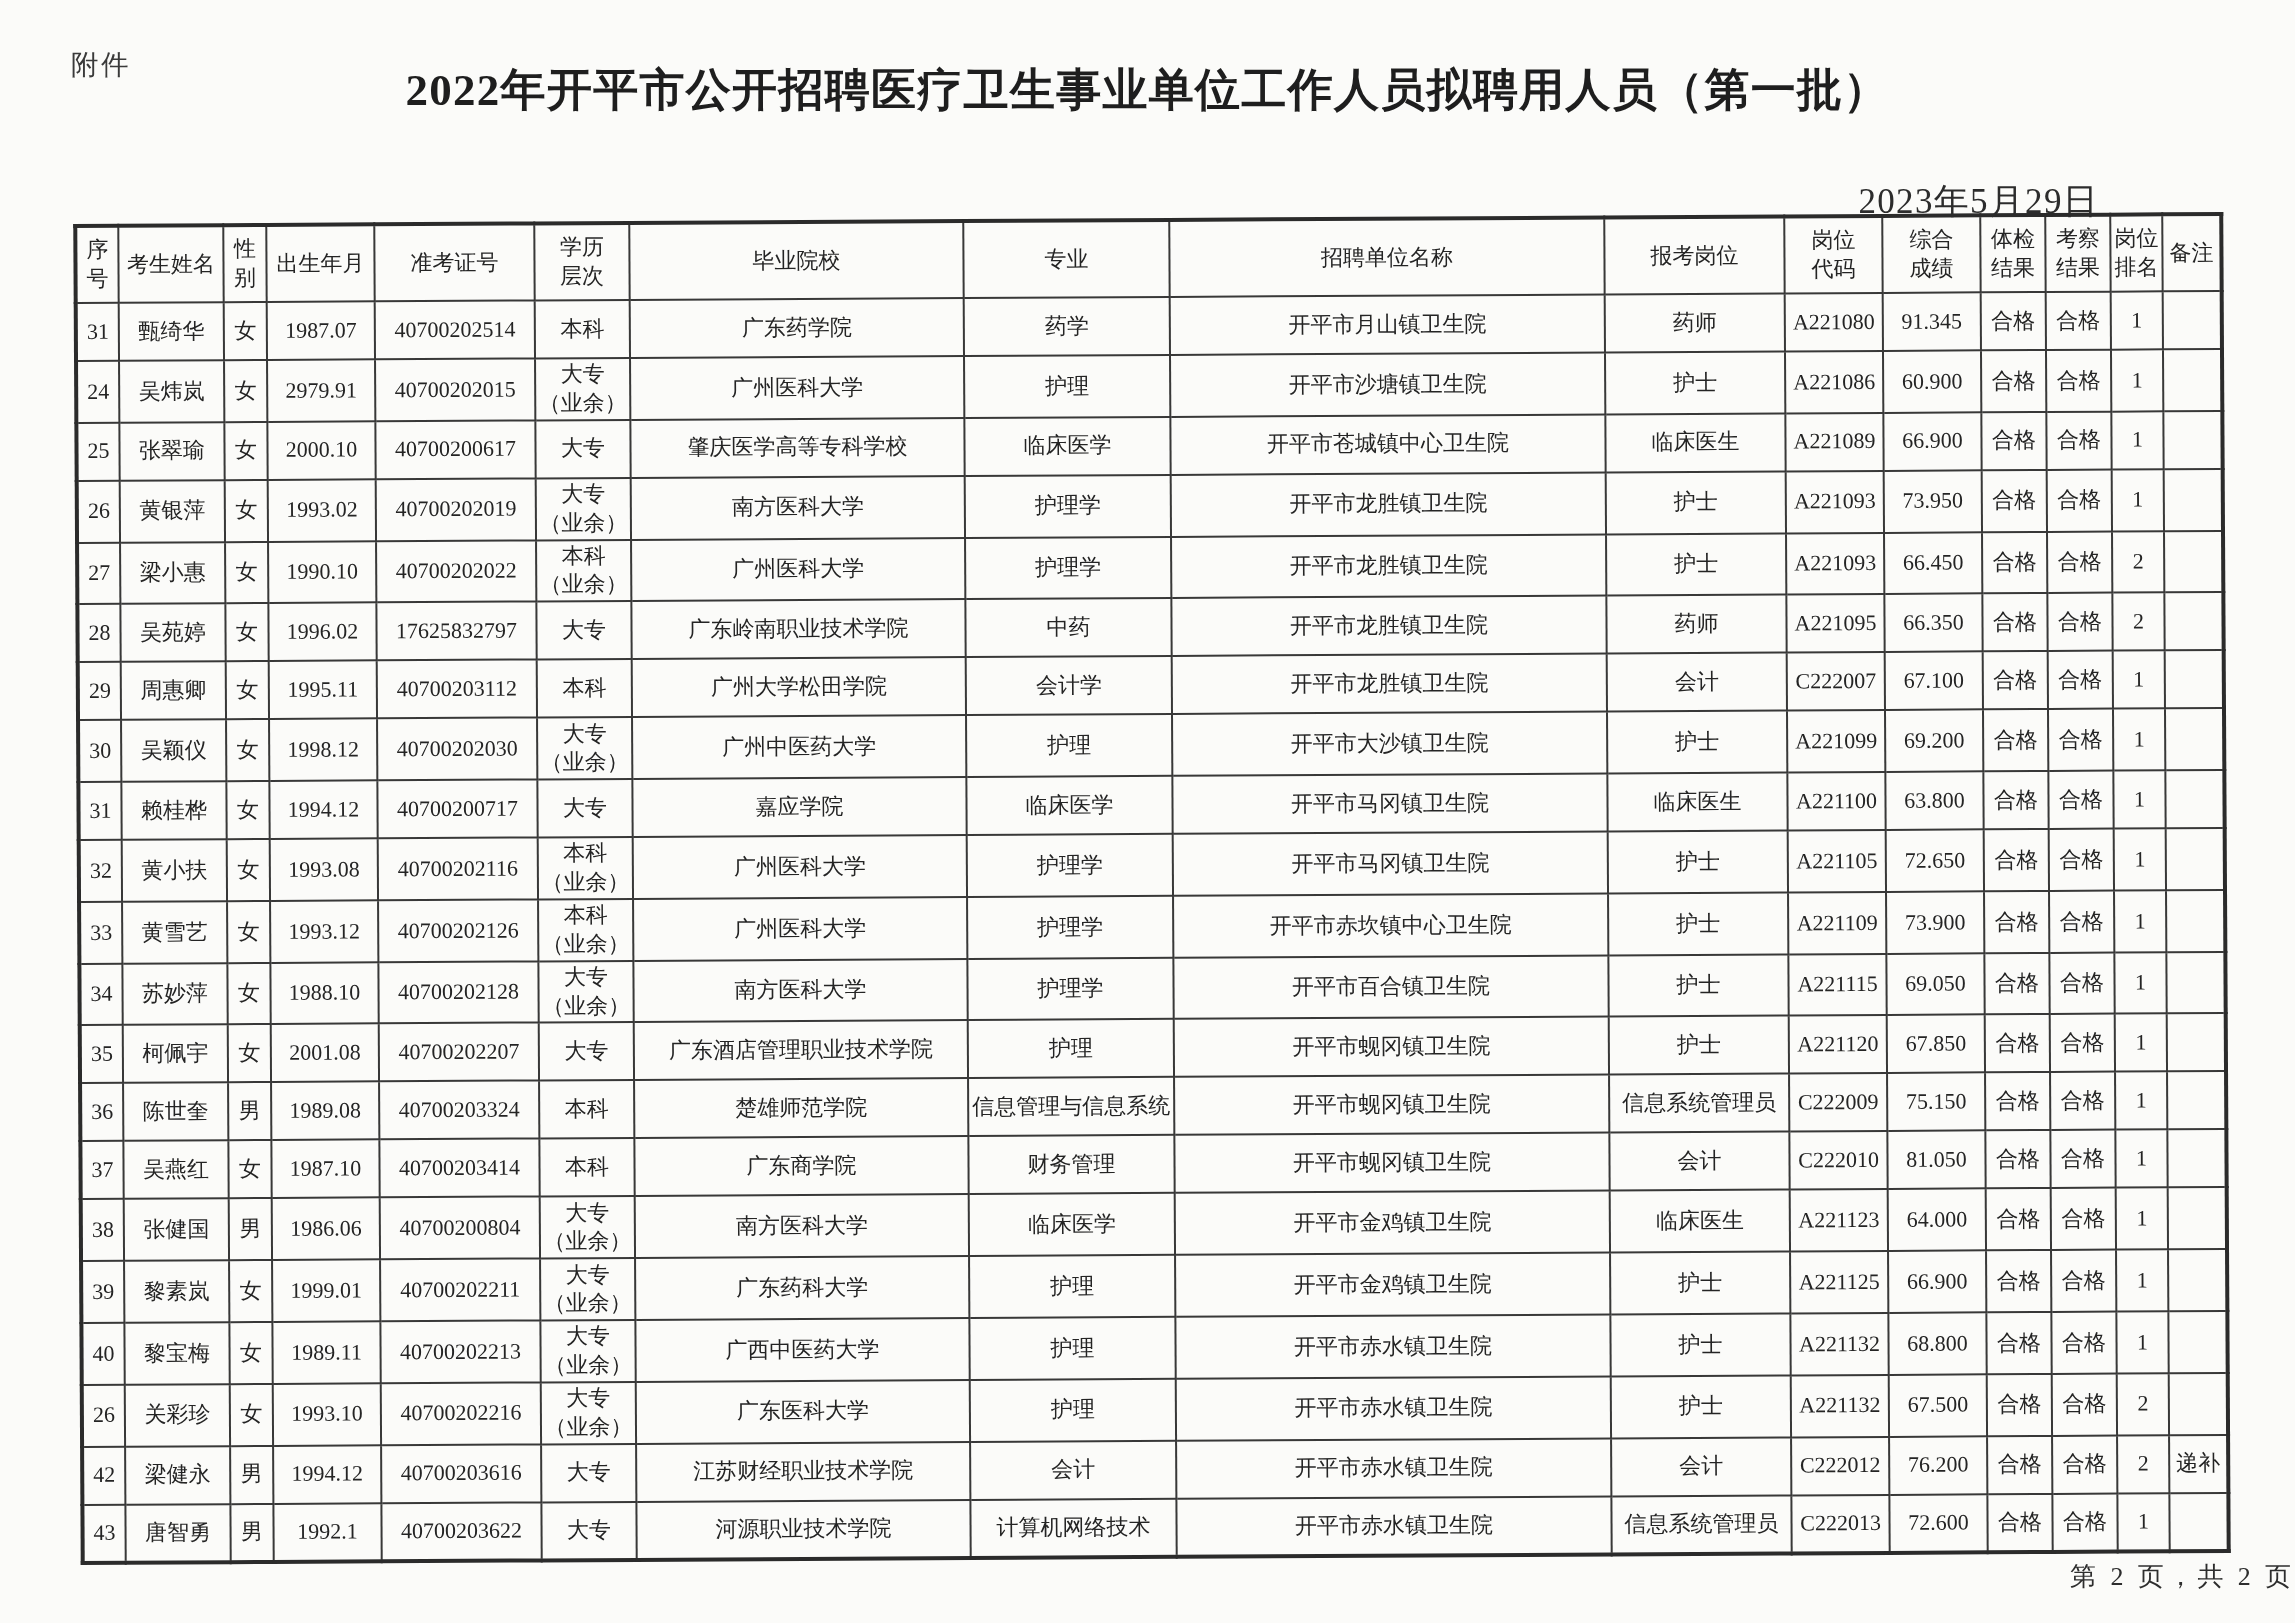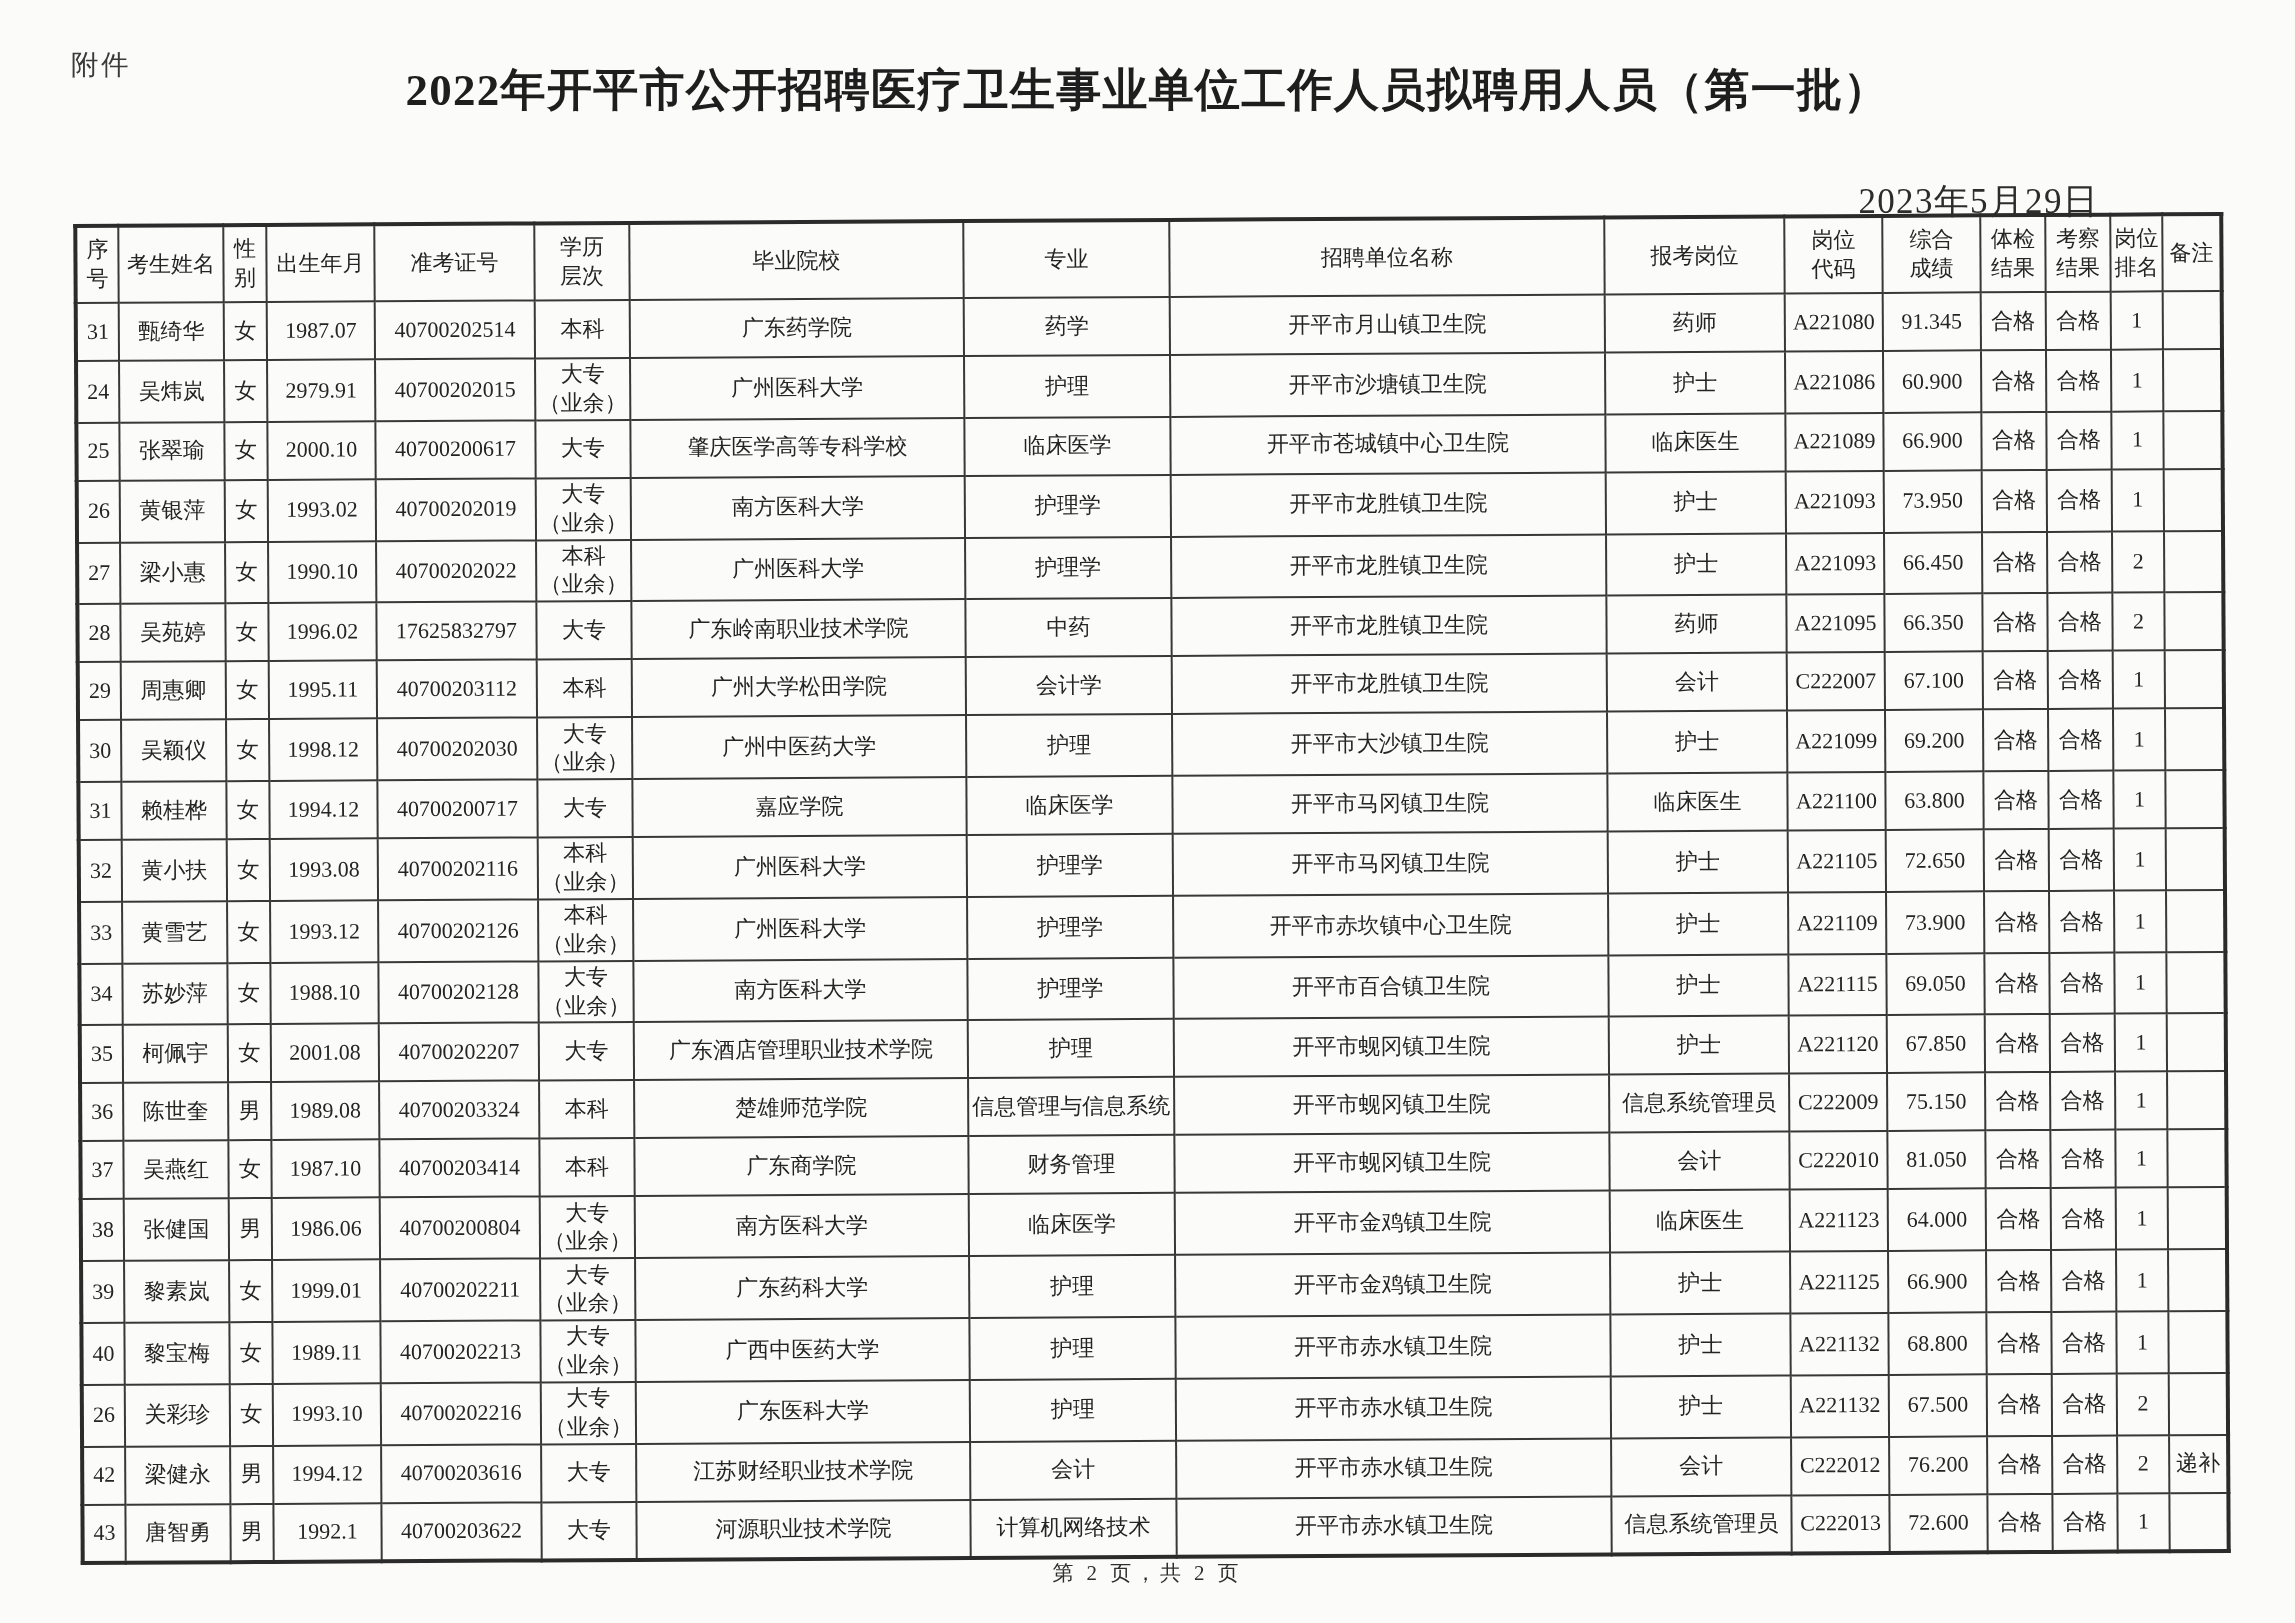--- a/index.html
+++ b/index.html
@@ -53,7 +53,7 @@
   table.roster tbody tr{height:58px;}
   .footer{
     position:absolute;left:0;top:1559px;width:100%;
-    text-align:center;font-size:21px;color:#2e2e2e;letter-spacing:3.9px;
+    text-align:right;font-size:26px;color:#2e2e2e;letter-spacing:3.9px;
   }
 </style>
 </head>

